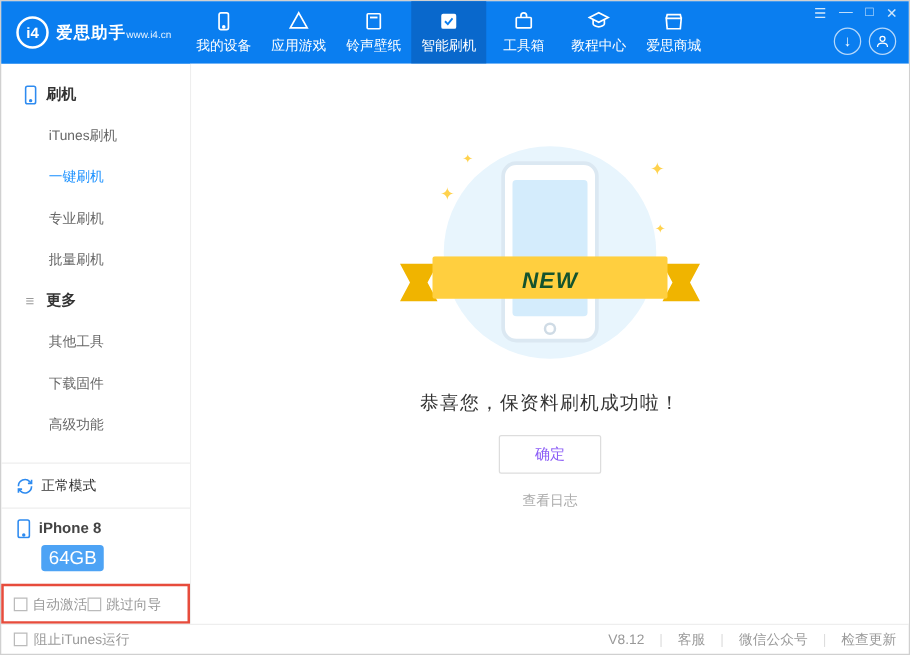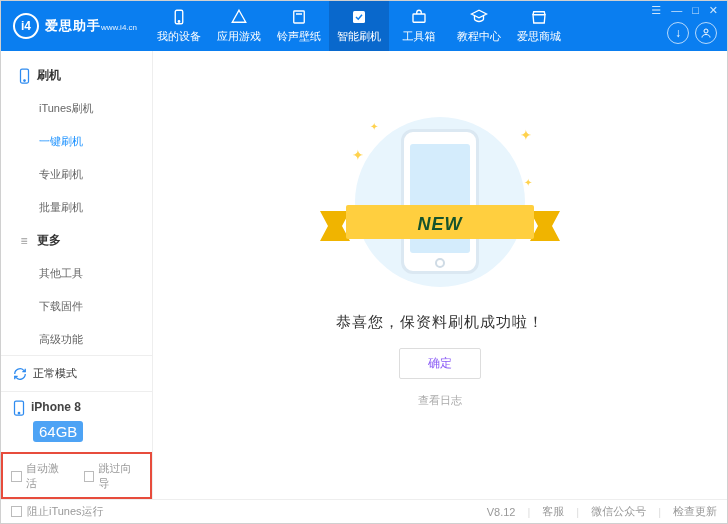--- a/index.html
+++ b/index.html
@@ -40,7 +40,7 @@
   .device-icon { color: #2e8bf0; font-size: 14px; }
   .storage-badge { margin-top: 5px; margin-left: 20px; display: inline-block; background: #4da3f5; color: #fff; font-size: 15px; padding: 2px 6px; border-radius: 3px; }
   
-  .side-bottom-opts { border-top: 1px solid #eee; padding: 8px 10px; display: flex; gap: 14px; font-size: 11px; color: #999; outline: 2px solid #e74c3c; outline-offset: -2px; min-height: 32px; align-items: center; }
+  .side-bottom-opts { border-top: 1px solid #eee; padding: 8px 10px; display: flex; font-size: 11px; color: #999; outline: 2px solid #e74c3c; outline-offset: -2px; min-height: 32px; align-items: center; }
   .opt { display: flex; align-items: center; gap: 4px; }
   .chk { width: 11px; height: 11px; border: 1px solid #bbb; background: #fff; display: inline-block; }
   

